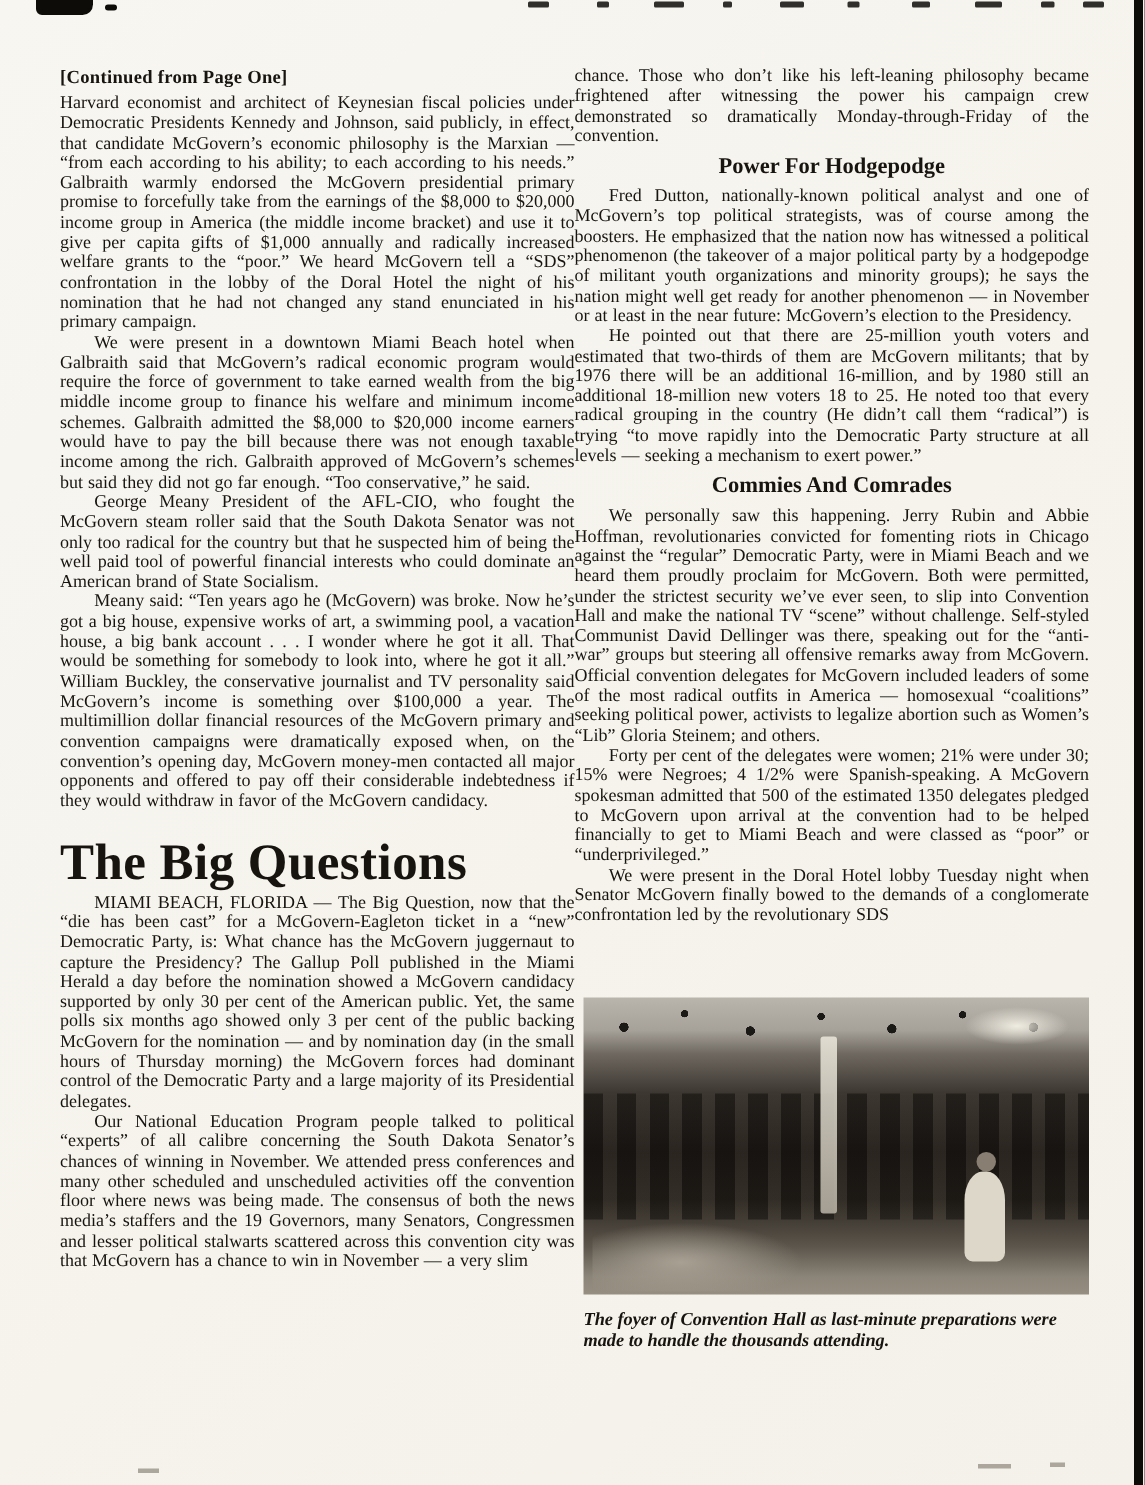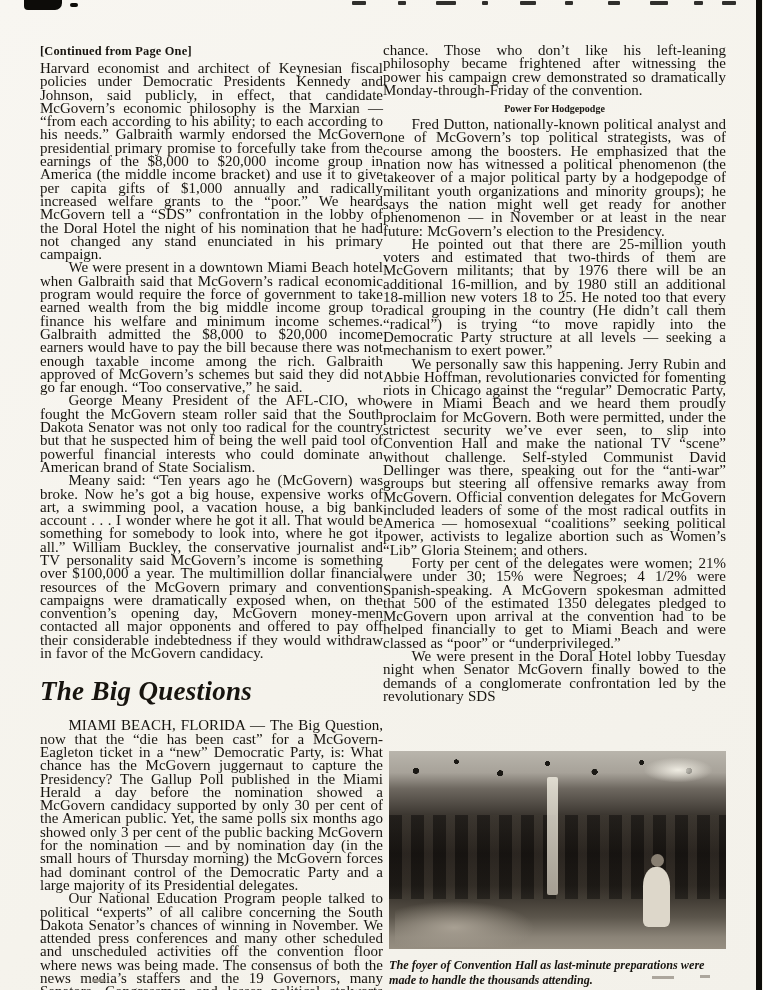--- a/index.html
+++ b/index.html
@@ -16,7 +16,7 @@
   .columns { display:flex; padding:44px 37px 0 40px; }
   .col { flex:1 1 0; min-width:0; }
   .continued { font-weight:bold; font-size:12.4px; line-height:14px; margin-bottom:4px; letter-spacing:.2px; }
-  .para { font-size:15px; line-height:13.3px; text-align:justify; text-indent:1.9em; word-spacing:.4px; }
+  .para { font-size:12px; line-height:13.3px; text-align:justify; text-indent:1.9em; word-spacing:.4px; }
   .para.no-indent { text-indent:0; }
   .headline { font-size:27px; font-weight:bold; letter-spacing:.3px; margin:16px 0 12px 0;font-style:italic; }
   .subhead { font-size:10px; font-weight:bold; text-align:center; margin:6px 0 4px 0; }

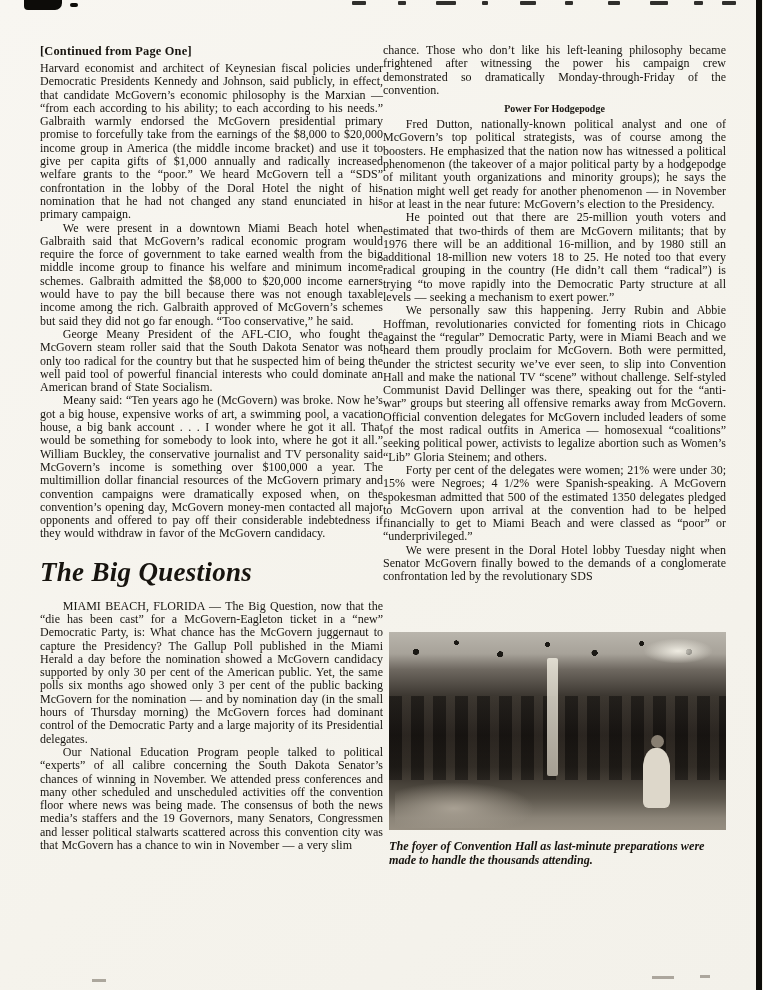--- a/index.html
+++ b/index.html
@@ -19,7 +19,7 @@
   .para { font-size:12px; line-height:13.3px; text-align:justify; text-indent:1.9em; word-spacing:.4px; }
   .para.no-indent { text-indent:0; }
   .headline { font-size:27px; font-weight:bold; letter-spacing:.3px; margin:16px 0 12px 0;font-style:italic; }
-  .subhead { font-size:10px; font-weight:bold; text-align:center; margin:6px 0 4px 0; }
+  .subhead { font-size:15px; font-weight:bold; text-align:center; margin:6px 0 4px 0; }
   .figure { margin:48px 0 18px 6px; }
   .photo {
     position:relative; width:100%; height:198px; overflow:hidden;

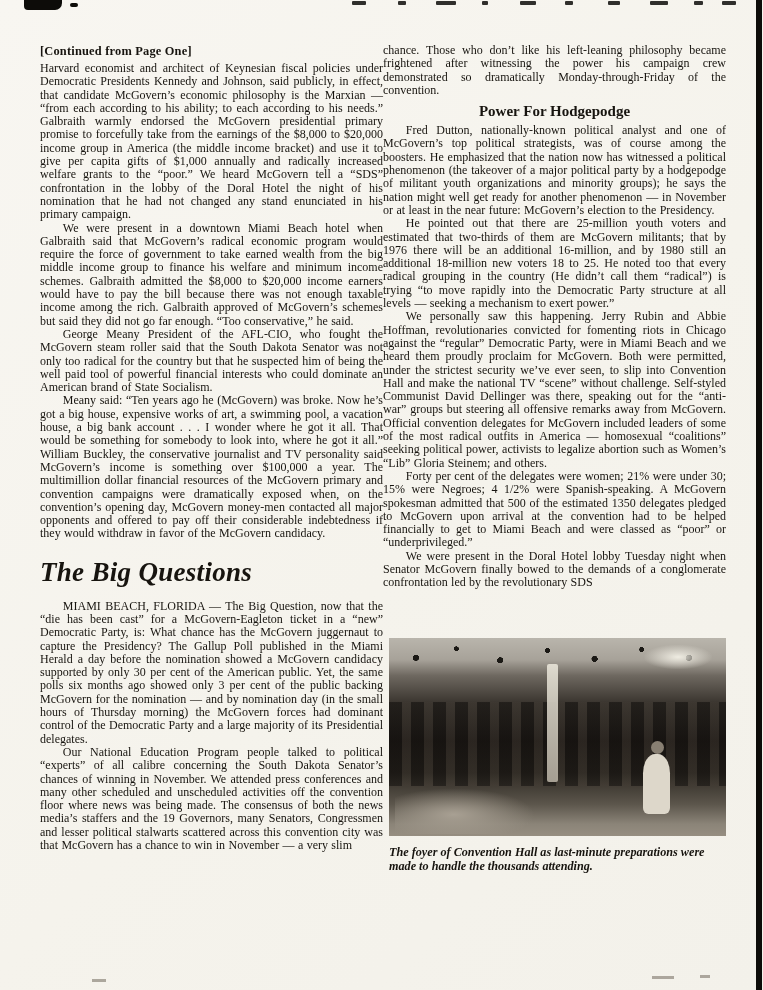--- a/index.html
+++ b/index.html
@@ -114,6 +114,7 @@
       </section>
 
       <section>
+        <h3 class="subhead">Commies And Comrades</h3>
         <p class="para">We personally saw this happening. Jerry Rubin and Abbie Hoffman, revolutionaries convicted for fomenting riots in Chicago against the “regular” Democratic Party, were in Miami Beach and we heard them proudly proclaim for McGovern. Both were permitted, under the strictest security we’ve ever seen, to slip into Convention Hall and make the national TV “scene” without challenge. Self-styled Communist David Dellinger was there, speaking out for the “anti-war” groups but steering all offensive remarks away from McGovern. Official convention delegates for McGovern included leaders of some of the most radical outfits in America — homosexual “coalitions” seeking political power, activists to legalize abortion such as Women’s “Lib” Gloria Steinem; and others.</p>
         <p class="para">Forty per cent of the delegates were women; 21% were under 30; 15% were Negroes; 4 1/2% were Spanish-speaking. A McGovern spokesman admitted that 500 of the estimated 1350 delegates pledged to McGovern upon arrival at the convention had to be helped financially to get to Miami Beach and were classed as “poor” or “underprivileged.”</p>
       </section>

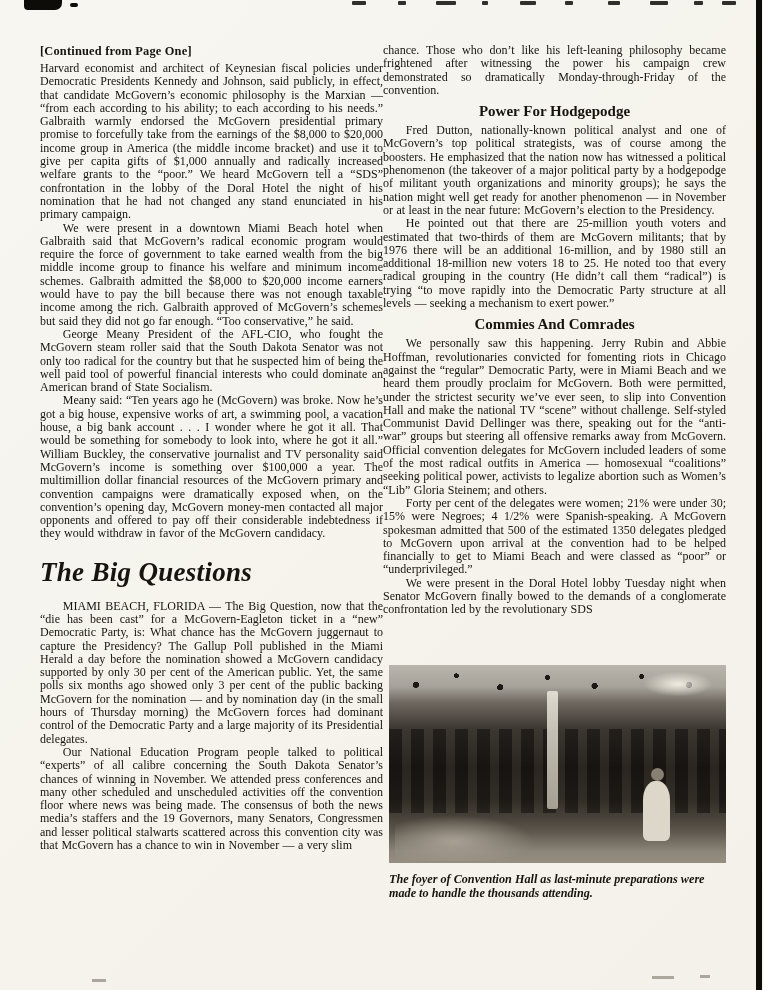--- a/index.html
+++ b/index.html
@@ -18,7 +18,7 @@
   .continued { font-weight:bold; font-size:12.4px; line-height:14px; margin-bottom:4px; letter-spacing:.2px; }
   .para { font-size:12px; line-height:13.3px; text-align:justify; text-indent:1.9em; word-spacing:.4px; }
   .para.no-indent { text-indent:0; }
-  .headline { font-size:27px; font-weight:bold; letter-spacing:.3px; margin:16px 0 12px 0;font-style:italic; }
+  .headline { font-size:34px; font-weight:bold; letter-spacing:.3px; margin:16px 0 0 0; }
   .subhead { font-size:15px; font-weight:bold; text-align:center; margin:6px 0 4px 0; }
   .figure { margin:48px 0 18px 6px; }
   .photo {

